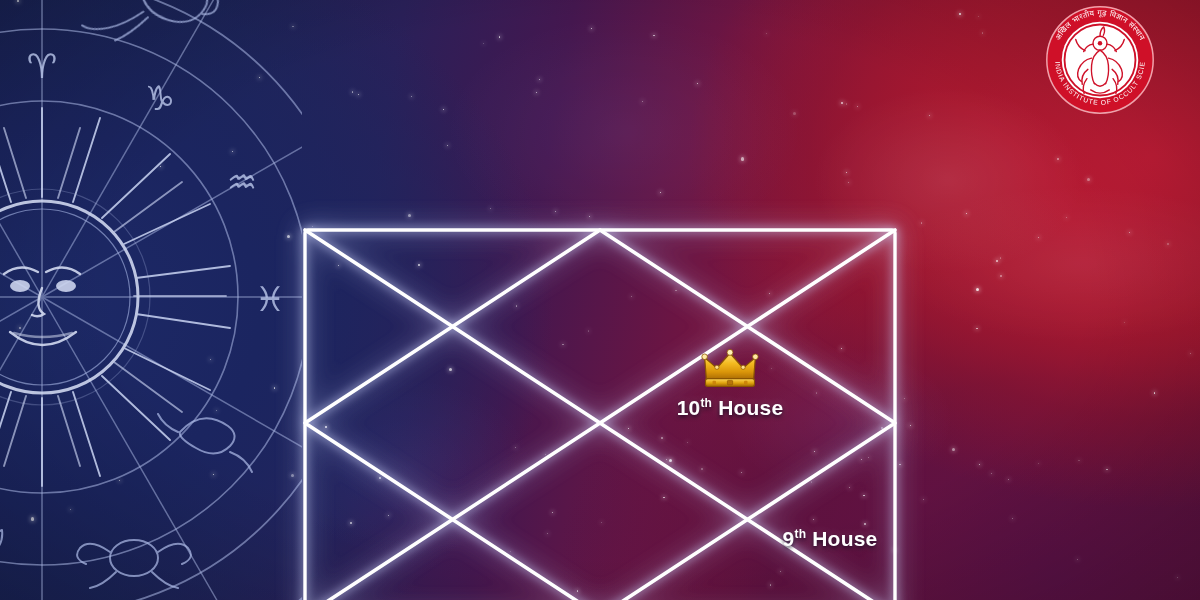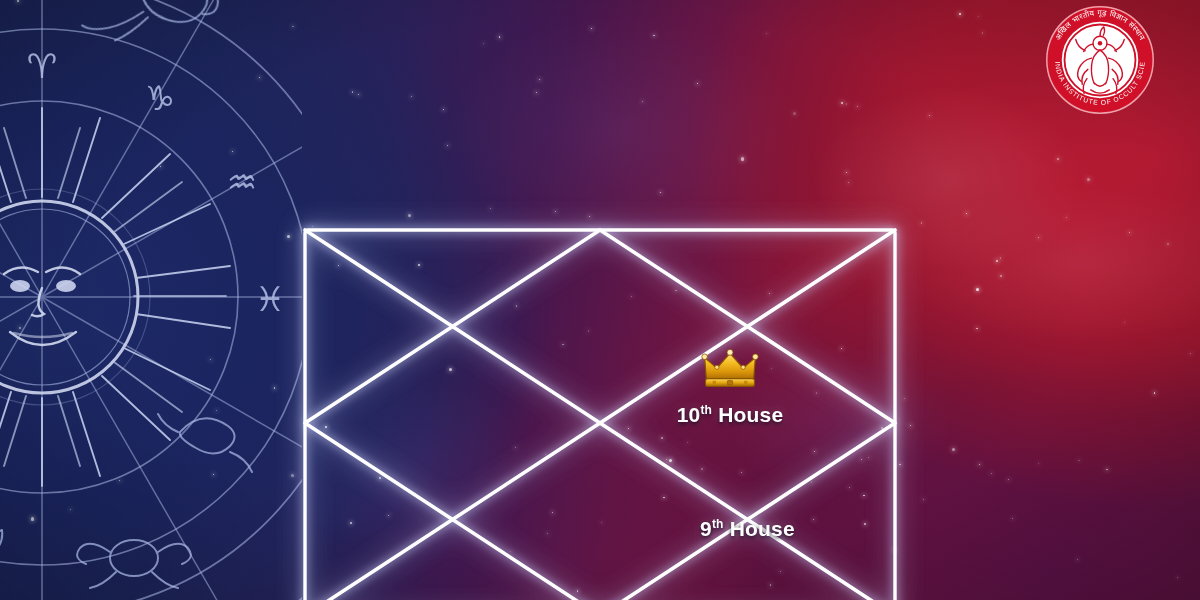--- a/index.html
+++ b/index.html
@@ -138,7 +138,6 @@
     line-height:1;
     letter-spacing:0.2px;
     text-shadow:0 2px 4px rgba(10,0,25,0.85), 0 0 10px rgba(255,255,255,0.22);
-    margin-top:14px;
   }
   .house-marker .label sup {
     font-size:12px;

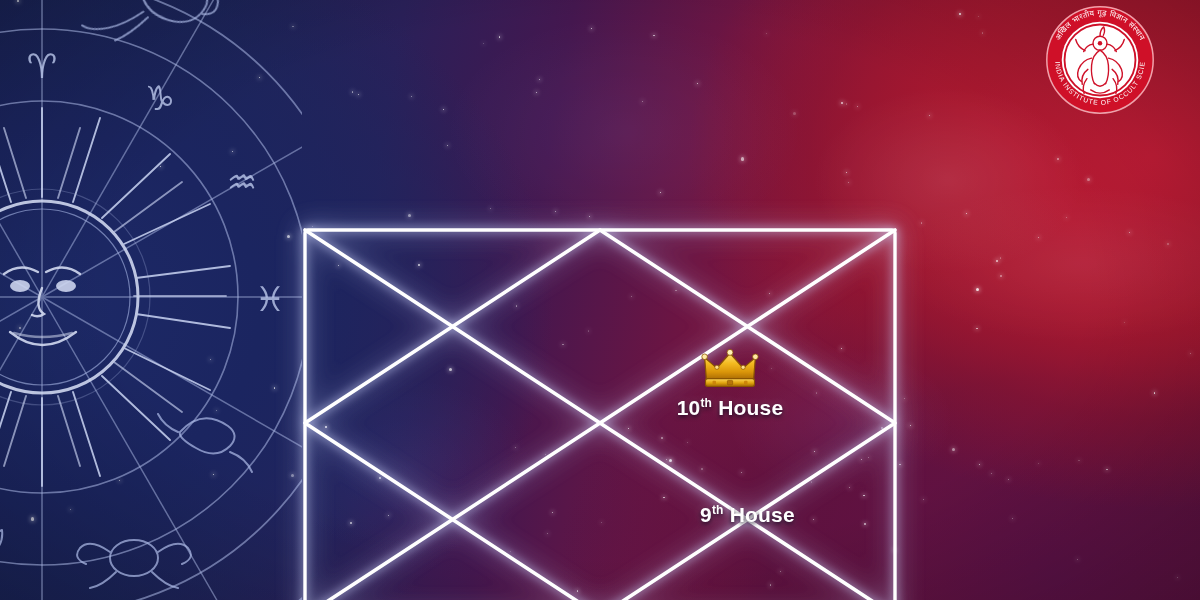--- a/index.html
+++ b/index.html
@@ -149,7 +149,7 @@
   #marker-10 .crown { margin:0 auto 7px auto; width:58px; height:42px; }
   #marker-10 .crown svg { width:100%; height:100%; display:block; }
 
-  #marker-9  { left:700px; top:504px; width:260px; text-align:left; }
+  #marker-9  { left:700px; top:528px; width:260px; text-align:center; }
 </style>
 </head>
 <body>

